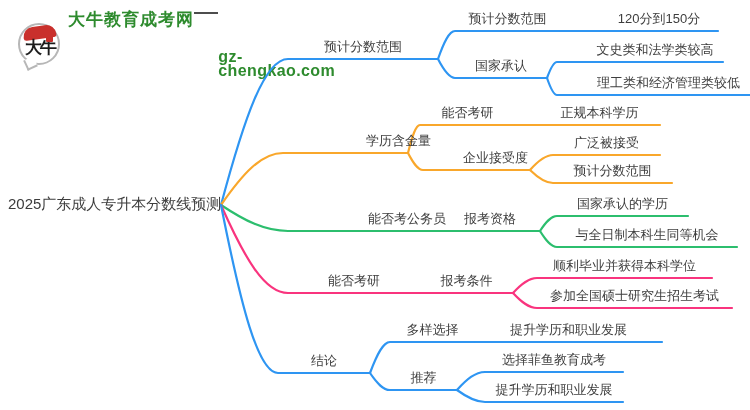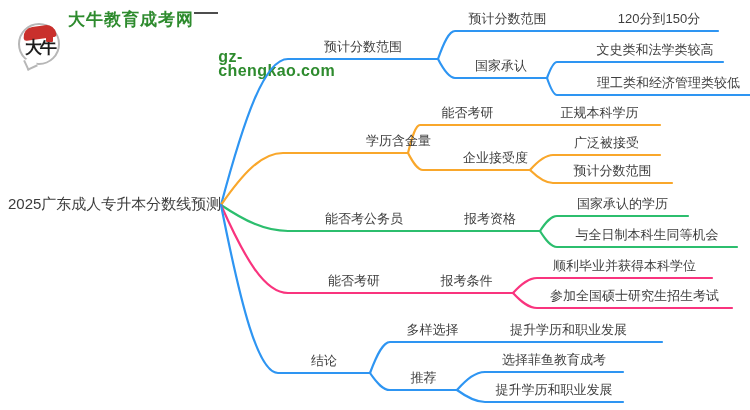--- a/index.html
+++ b/index.html
@@ -92,7 +92,7 @@
       <div class="node-label" style="left: 436px; width: 119px; top: 148px;">企业接受度</div>
       <div class="node-label" style="left: 547px; width: 119px; top: 133px;">广泛被接受</div>
       <div class="node-label" style="left: 547px; width: 131px; top: 161px;">预计分数范围</div>
-      <div class="node-label" style="left: 282px; width: 164px; top: 209px;">能否考公务员</div>
+      <div class="node-label" style="left: 282px; width: 164px; top: 209px; text-align: right;">能否考公务员</div>
       <div class="node-label" style="left: 434px; width: 112px; top: 209px;">报考资格</div>
       <div class="node-label" style="left: 551px; width: 143px; top: 194px;">国家承认的学历</div>
       <div class="node-label" style="left: 551px; width: 192px; top: 225px;">与全日制本科生同等机会</div>

